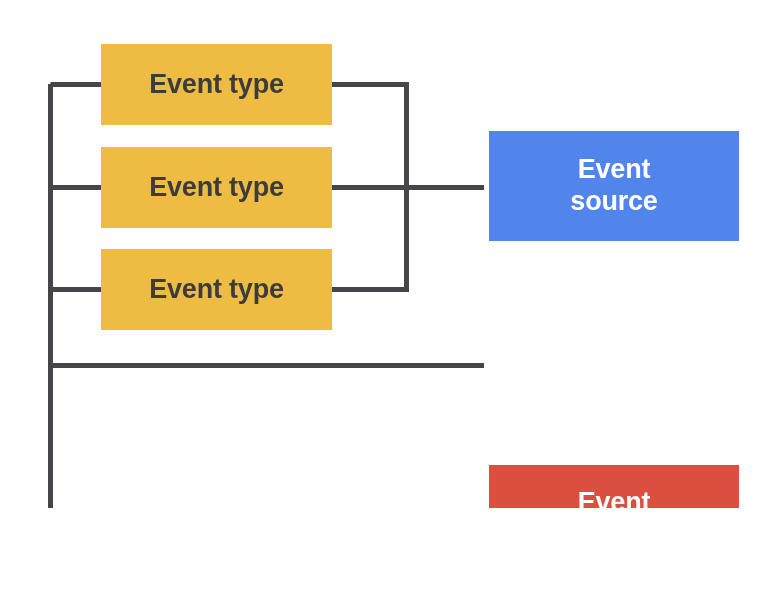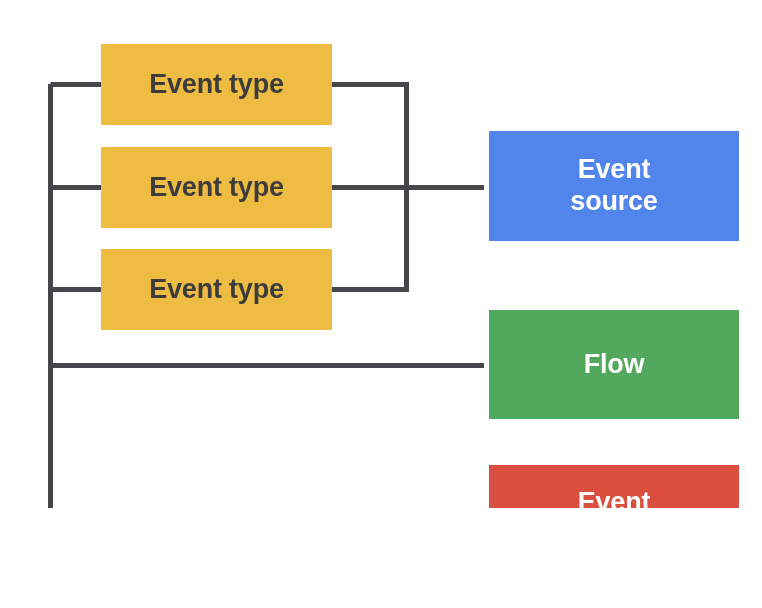--- a/index.html
+++ b/index.html
@@ -125,9 +125,6 @@
 source</span>
   </div>
 
-  <div class="node node-right" id="flow">
-    <span class="node-label">Flow</span>
-  </div>
 
   <div class="node node-right" id="event-consumers">
     <span class="node-label">Event

